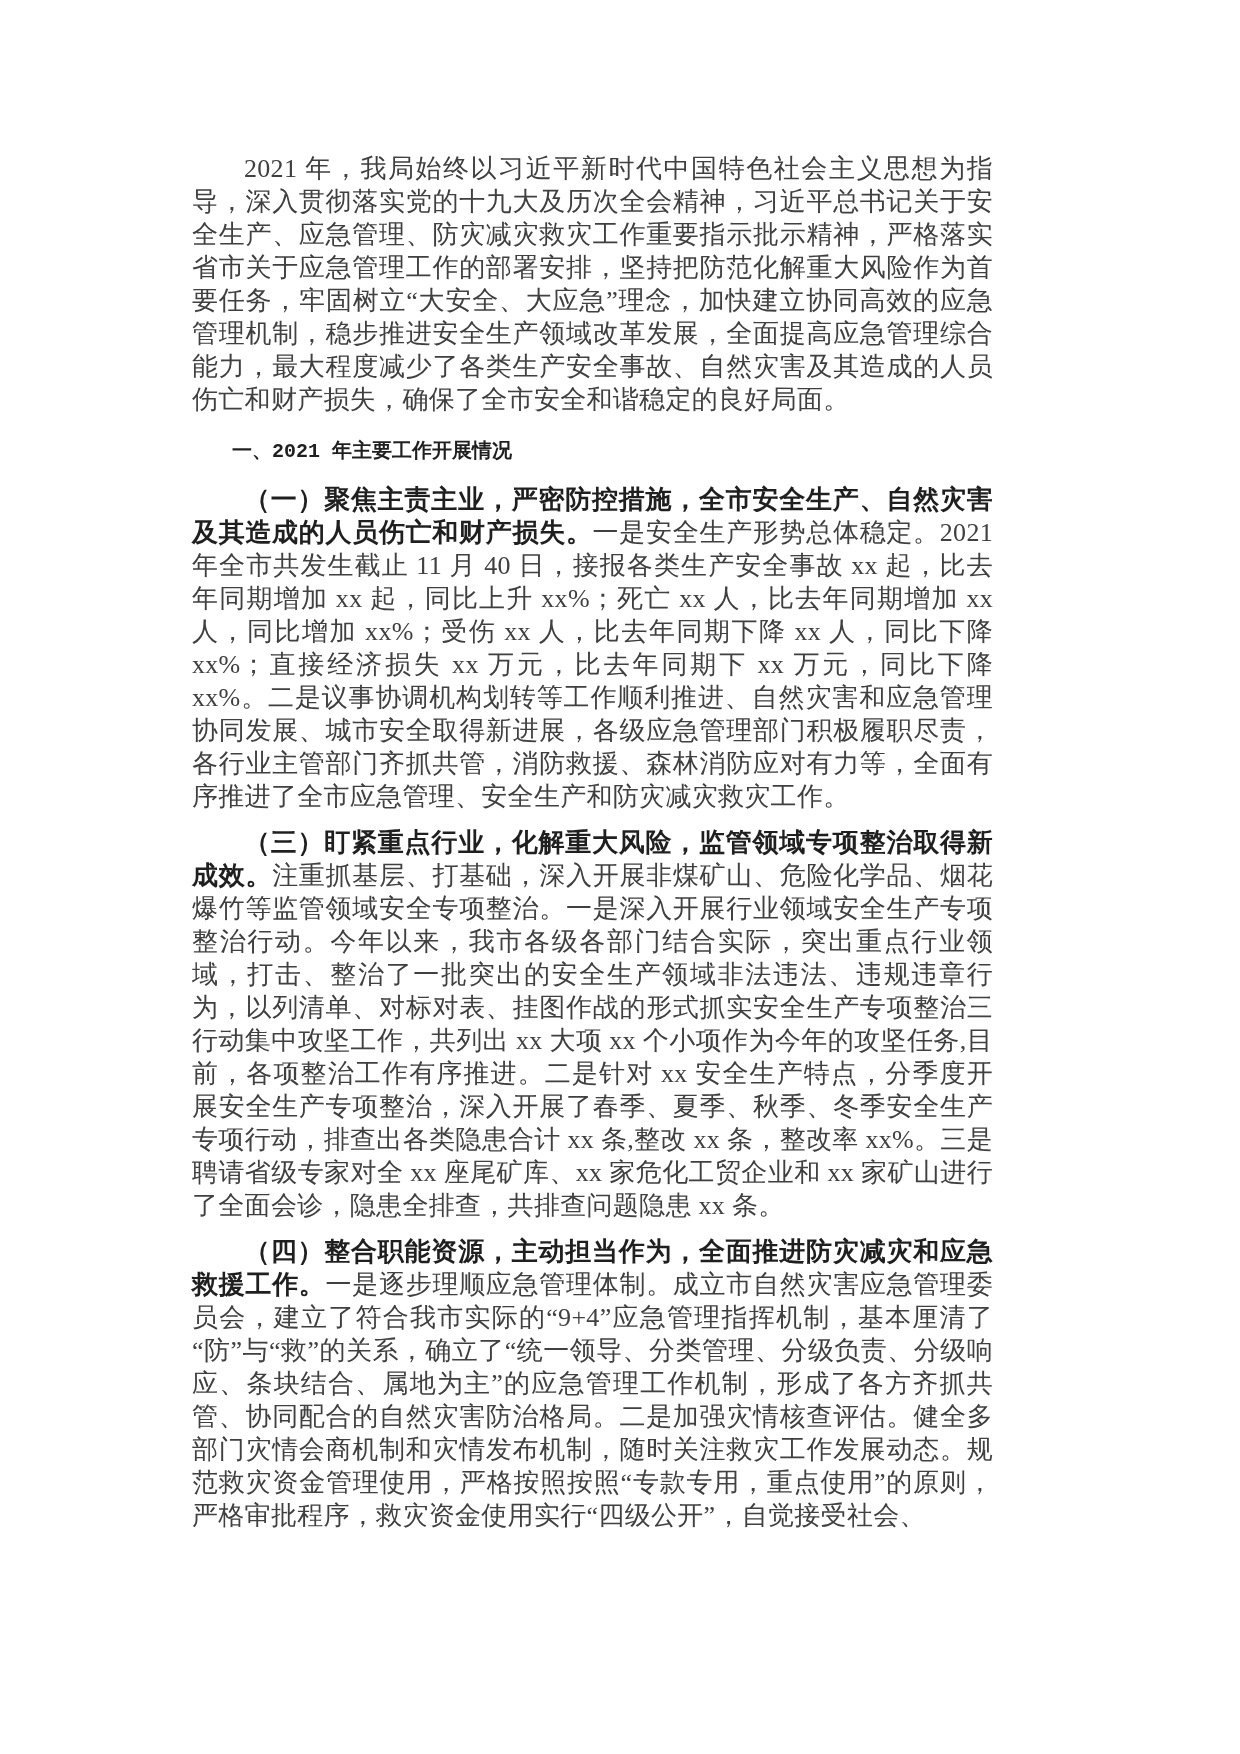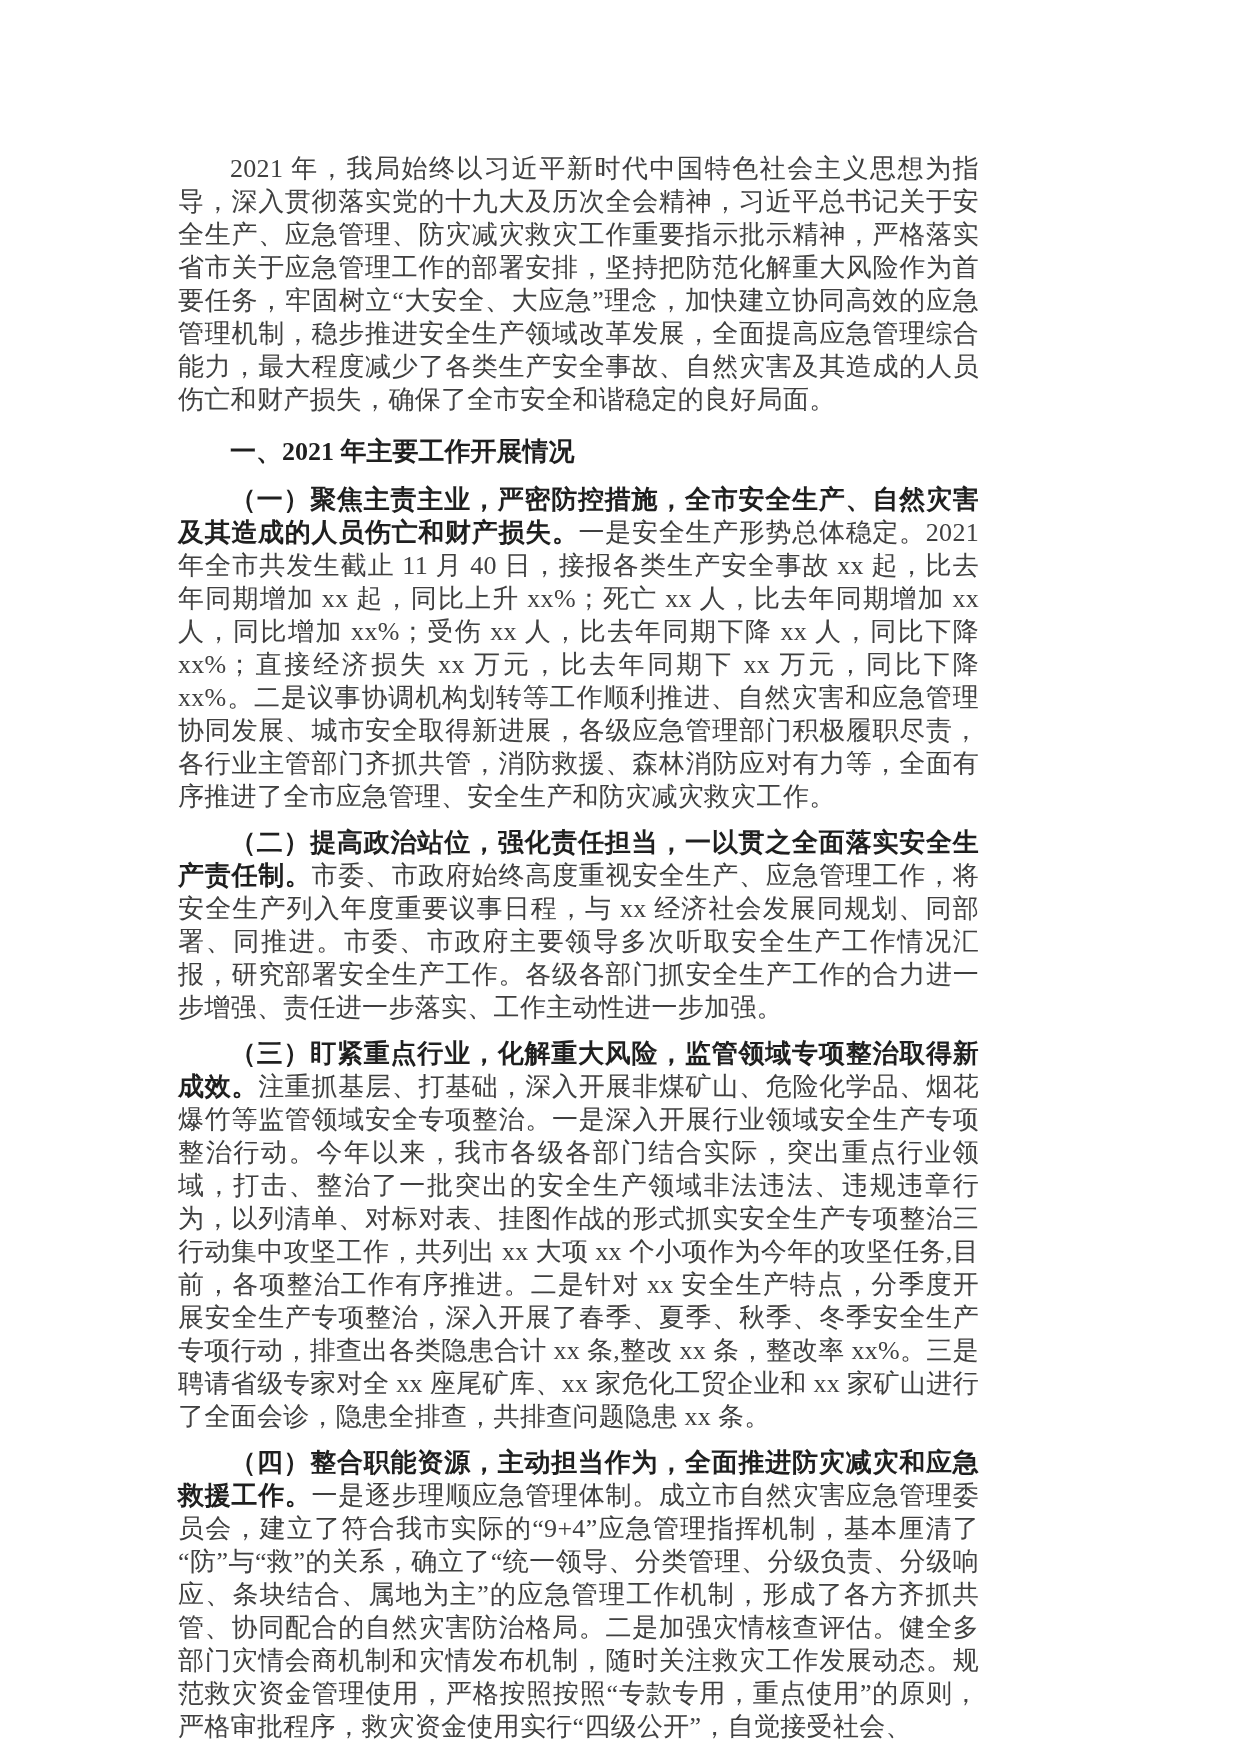--- a/index.html
+++ b/index.html
@@ -15,6 +15,7 @@
     box-sizing: border-box;
     padding: 152px 116px 0 178px;
     overflow: hidden;
+    margin-left: 14px;
   }
   .para {
     margin: 0 0 13px 0;

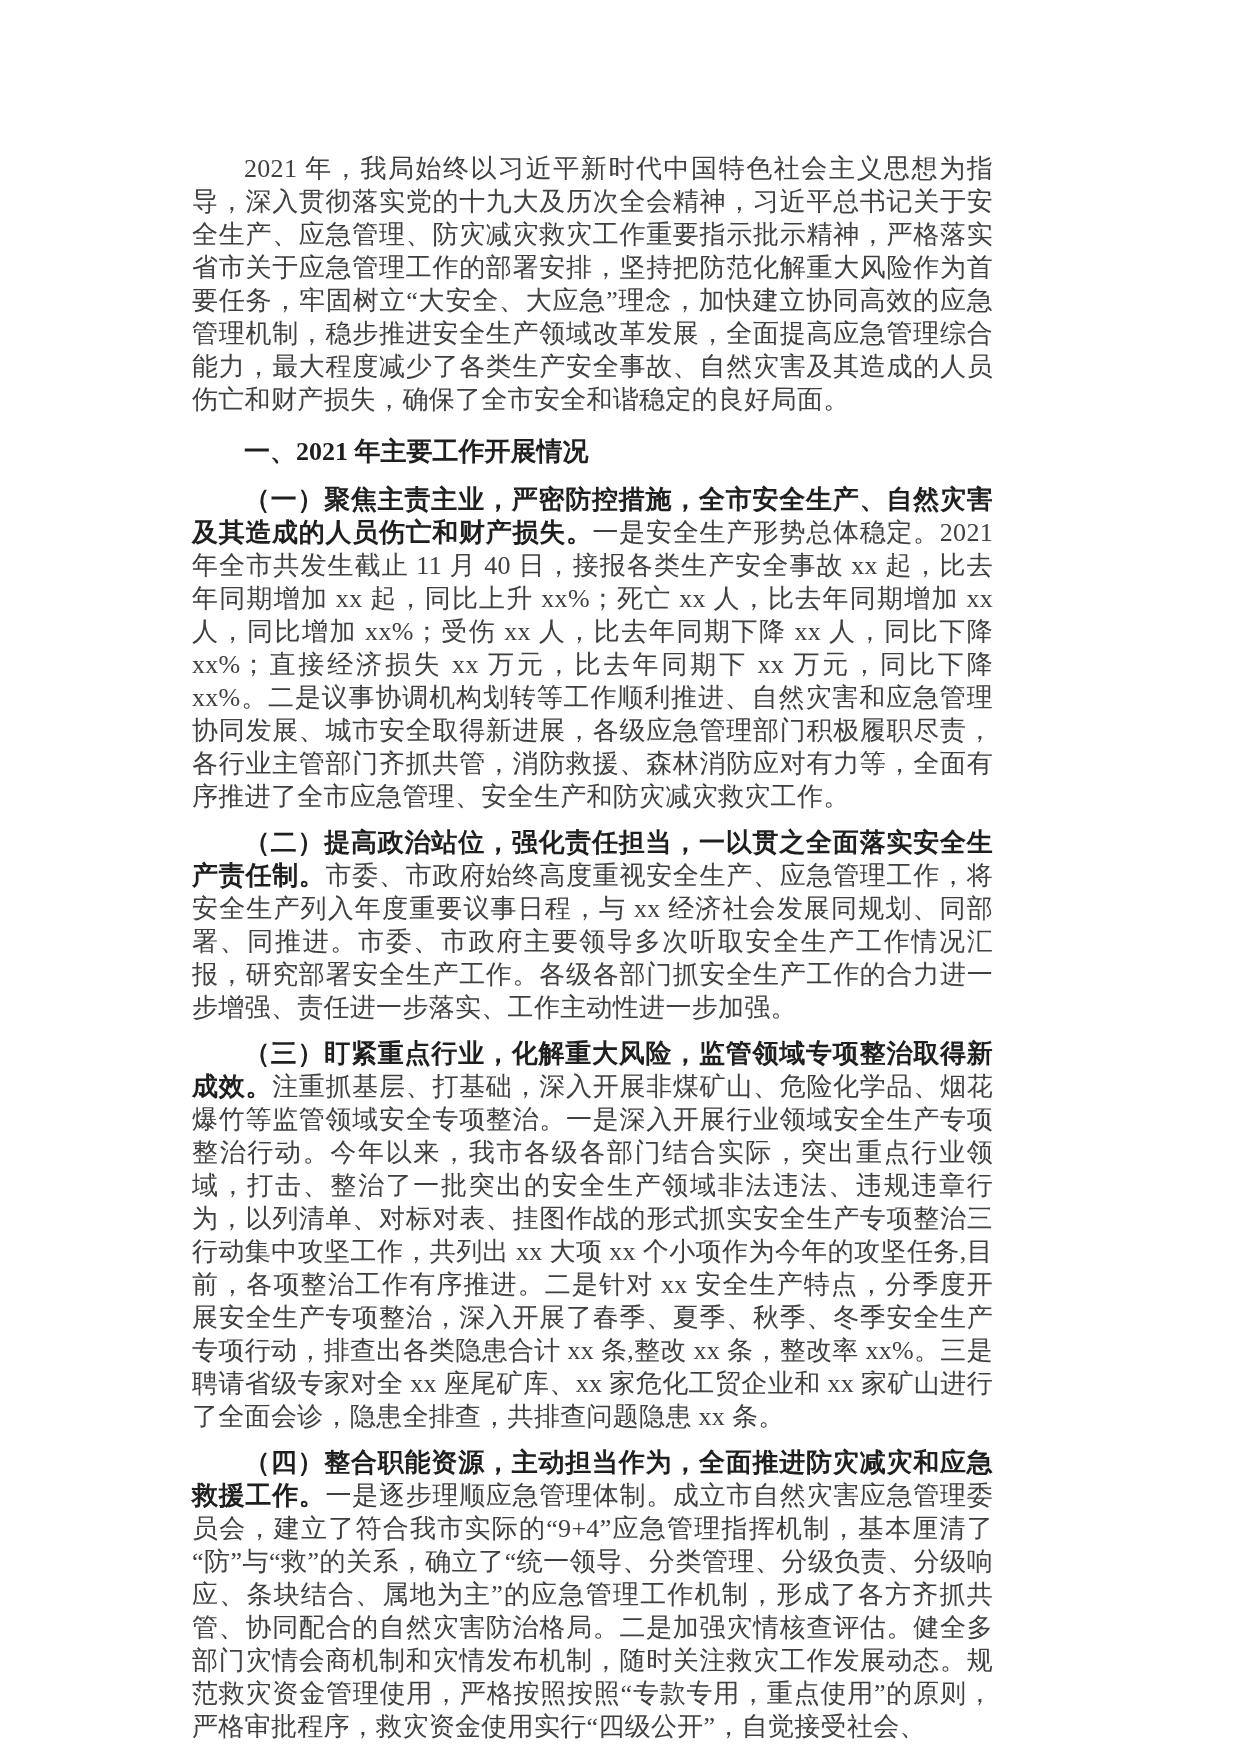--- a/index.html
+++ b/index.html
@@ -29,9 +29,9 @@
   }
   .heading {
     margin: 19px 0 15px 0;
-    font-family: Liberation Serif, serif;
+    font-family: Liberation Mono, monospace;
     font-weight: 700;
-    font-size: 26px;
+    font-size: 20px;
     line-height: 33px;
     color: #1f1f1f;
     text-indent: 2em;

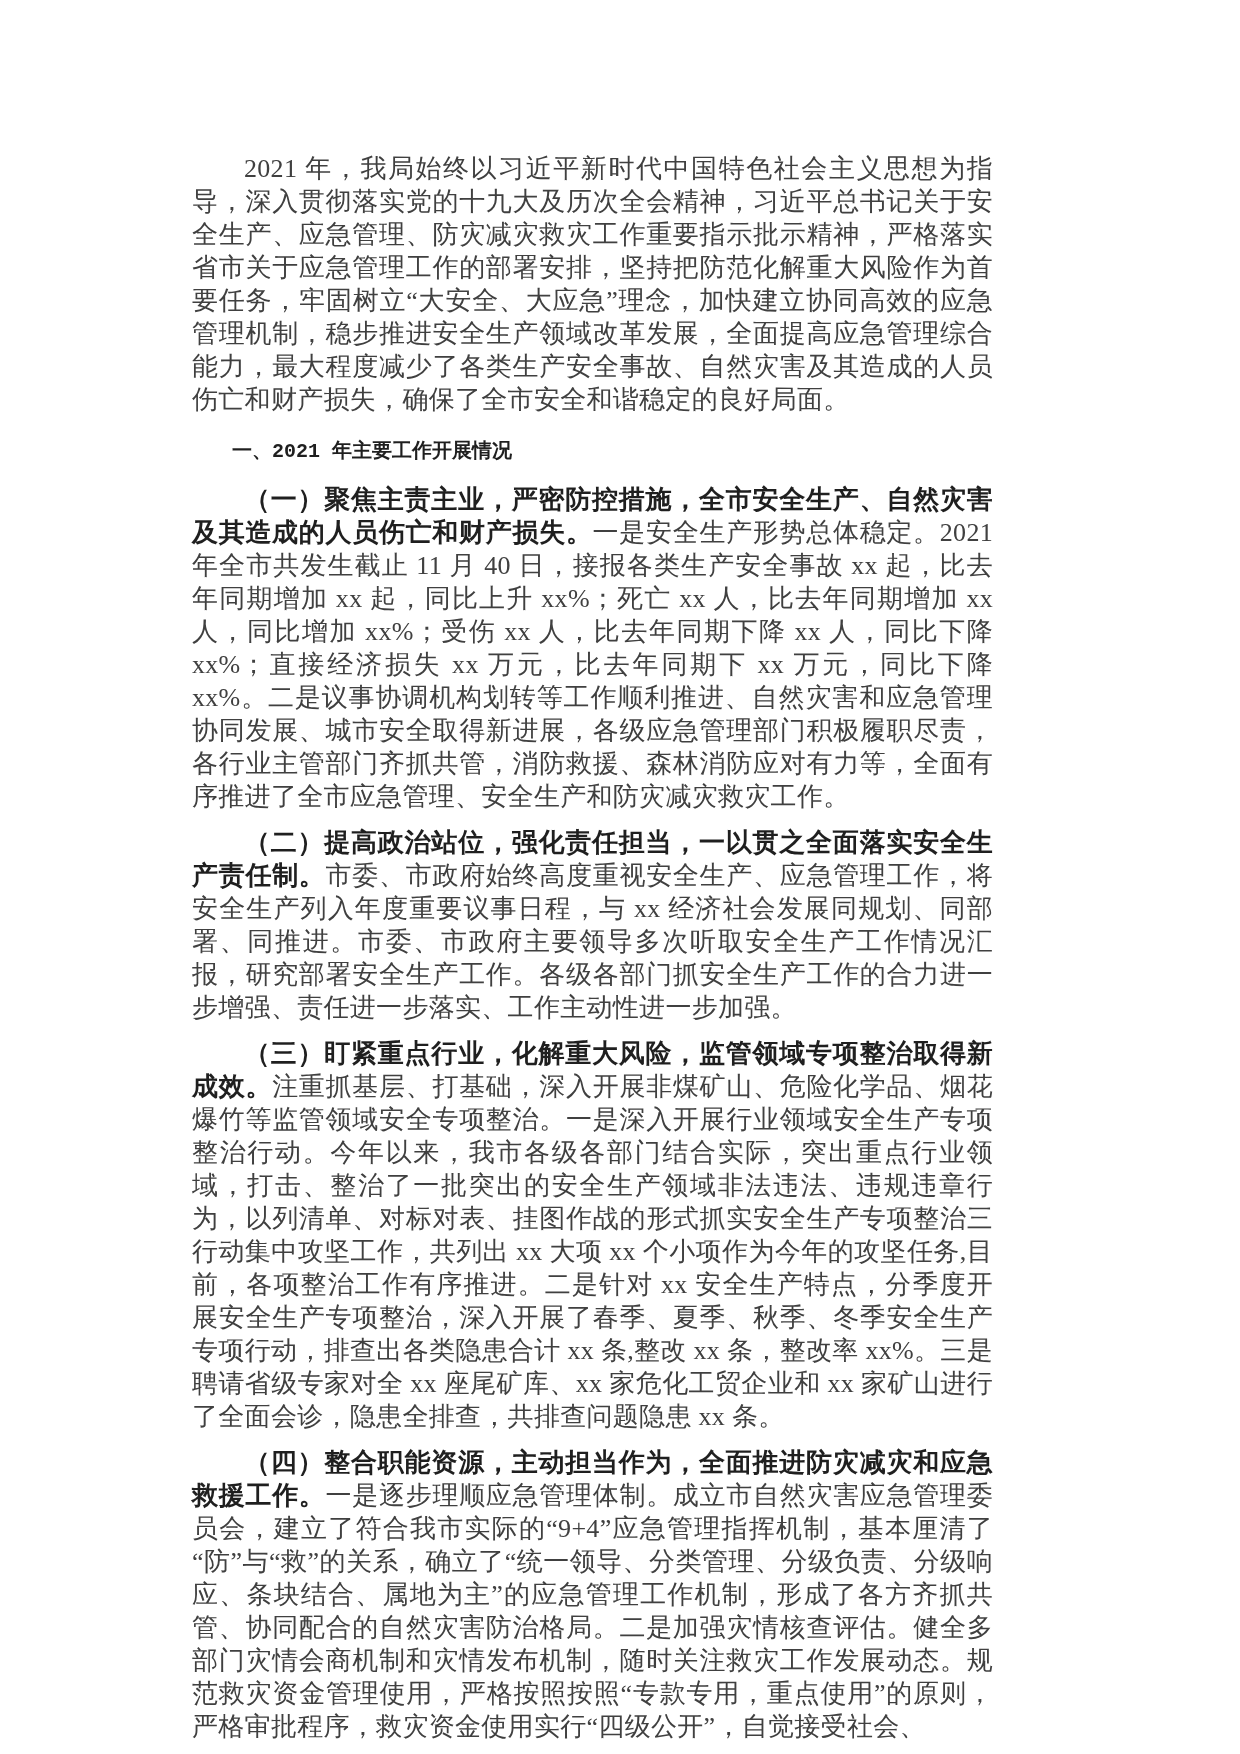--- a/index.html
+++ b/index.html
@@ -60,9 +60,6 @@
     <span class="lead">（一）聚焦主责主业，严密防控措施，全市安全生产、自然灾害及其造成的人员伤亡和财产损失。</span><span class="body-text">一是安全生产形势总体稳定。2021 年全市共发生截止 11 月 40 日，接报各类生产安全事故 xx 起，比去年同期增加 xx 起，同比上升 xx%；死亡 xx 人，比去年同期增加 xx 人，同比增加 xx%；受伤 xx 人，比去年同期下降 xx 人，同比下降 xx%；直接经济损失 xx 万元，比去年同期下 xx 万元，同比下降 xx%。二是议事协调机构划转等工作顺利推进、自然灾害和应急管理协同发展、城市安全取得新进展，各级应急管理部门积极履职尽责，各行业主管部门齐抓共管，消防救援、森林消防应对有力等，全面有序推进了全市应急管理、安全生产和防灾减灾救灾工作。</span>
   </p>
 
-  <p class="para">
-    <span class="lead">（二）提高政治站位，强化责任担当，一以贯之全面落实安全生产责任制。</span><span class="body-text">市委、市政府始终高度重视安全生产、应急管理工作，将安全生产列入年度重要议事日程，与 xx 经济社会发展同规划、同部署、同推进。市委、市政府主要领导多次听取安全生产工作情况汇报，研究部署安全生产工作。各级各部门抓安全生产工作的合力进一步增强、责任进一步落实、工作主动性进一步加强。</span>
-  </p>
 
   <p class="para">
     <span class="lead">（三）盯紧重点行业，化解重大风险，监管领域专项整治取得新成效。</span><span class="body-text">注重抓基层、打基础，深入开展非煤矿山、危险化学品、烟花爆竹等监管领域安全专项整治。一是深入开展行业领域安全生产专项整治行动。今年以来，我市各级各部门结合实际，突出重点行业领域，打击、整治了一批突出的安全生产领域非法违法、违规违章行为，以列清单、对标对表、挂图作战的形式抓实安全生产专项整治三行动集中攻坚工作，共列出 xx 大项 xx 个小项作为今年的攻坚任务,目前，各项整治工作有序推进。二是针对 xx 安全生产特点，分季度开展安全生产专项整治，深入开展了春季、夏季、秋季、冬季安全生产专项行动，排查出各类隐患合计 xx 条,整改 xx 条，整改率 xx%。三是聘请省级专家对全 xx 座尾矿库、xx 家危化工贸企业和 xx 家矿山进行了全面会诊，隐患全排查，共排查问题隐患 xx 条。</span>

